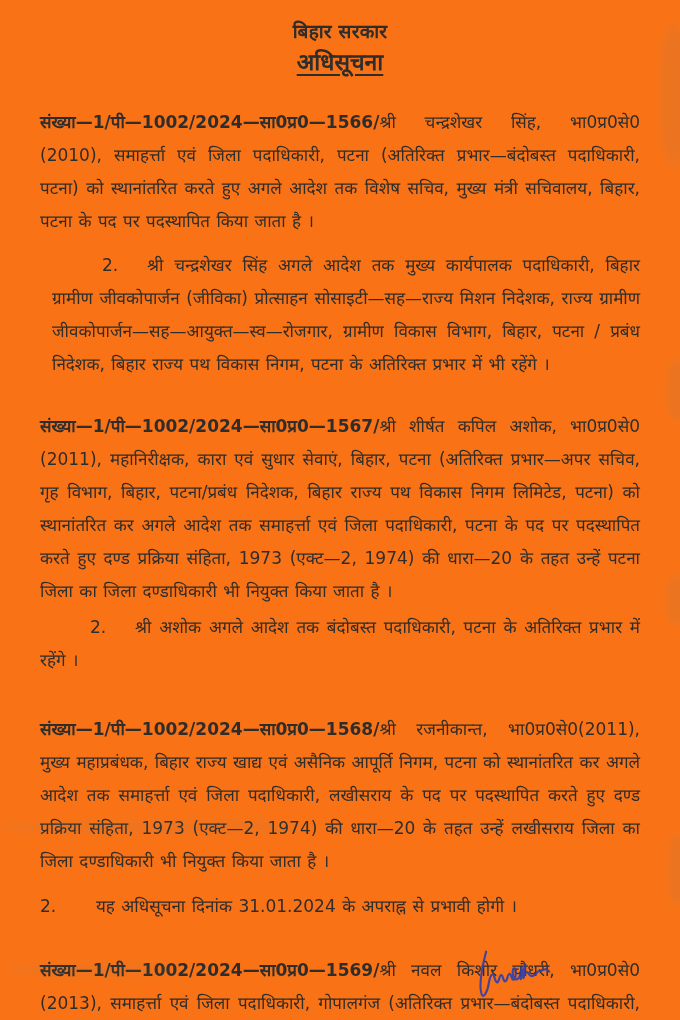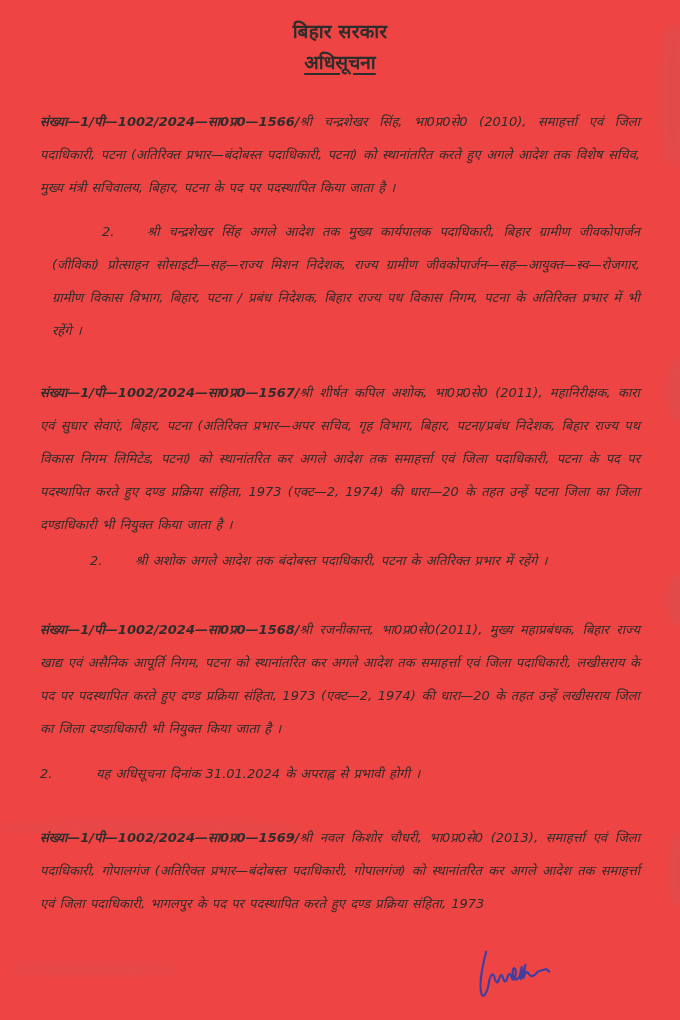--- a/index.html
+++ b/index.html
@@ -12,7 +12,7 @@
     width: 680px;
     height: 1020px;
     margin: 0 auto;
-    background: #ef4444;
+    background: #f97316;
     overflow: hidden;
     font-family: "DejaVu Sans", "Liberation Sans", sans-serif;
     color: #2f2d2b;

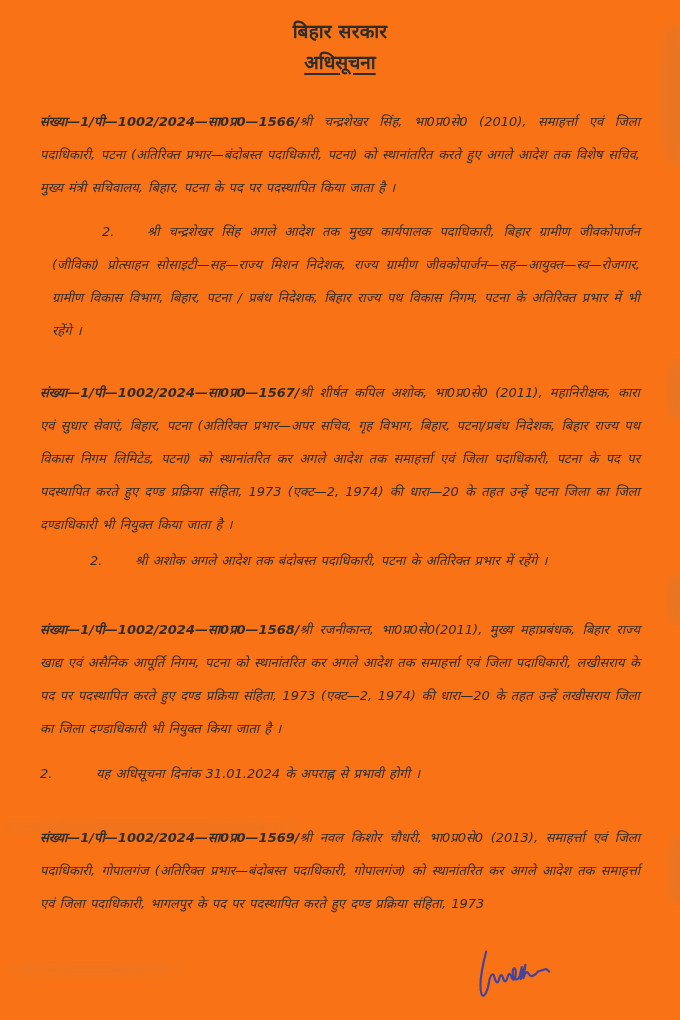--- a/index.html
+++ b/index.html
@@ -24,7 +24,7 @@
   .hdr-line { font-size: 19px; font-weight: 600; letter-spacing: 0.2px; }
   .hdr-title {
     display: inline-block;
-    font-size: 19px; font-weight: 600;
+    font-size: 23px; font-weight: 600;
     text-decoration: underline;
     text-underline-offset: 4px;
     text-decoration-thickness: 1.5px;

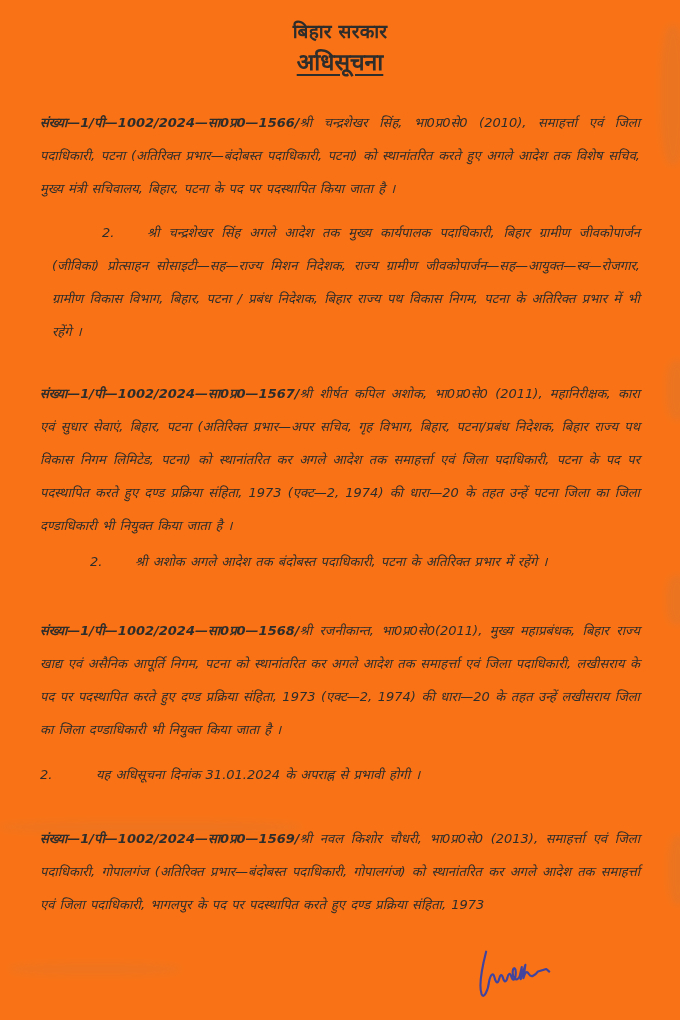--- a/index.html
+++ b/index.html
@@ -42,11 +42,10 @@
   
   .paragraphs { margin-top: 26px; }
   .para {
-    font-size: 13px;
+    font-size: 17px;
     line-height: 33px;
     text-align: justify;
     word-spacing: 1px;
-    font-style: italic;
   }
   .para .ref { font-weight: 600; }
   .num-para.indented { text-indent: 50px; }

